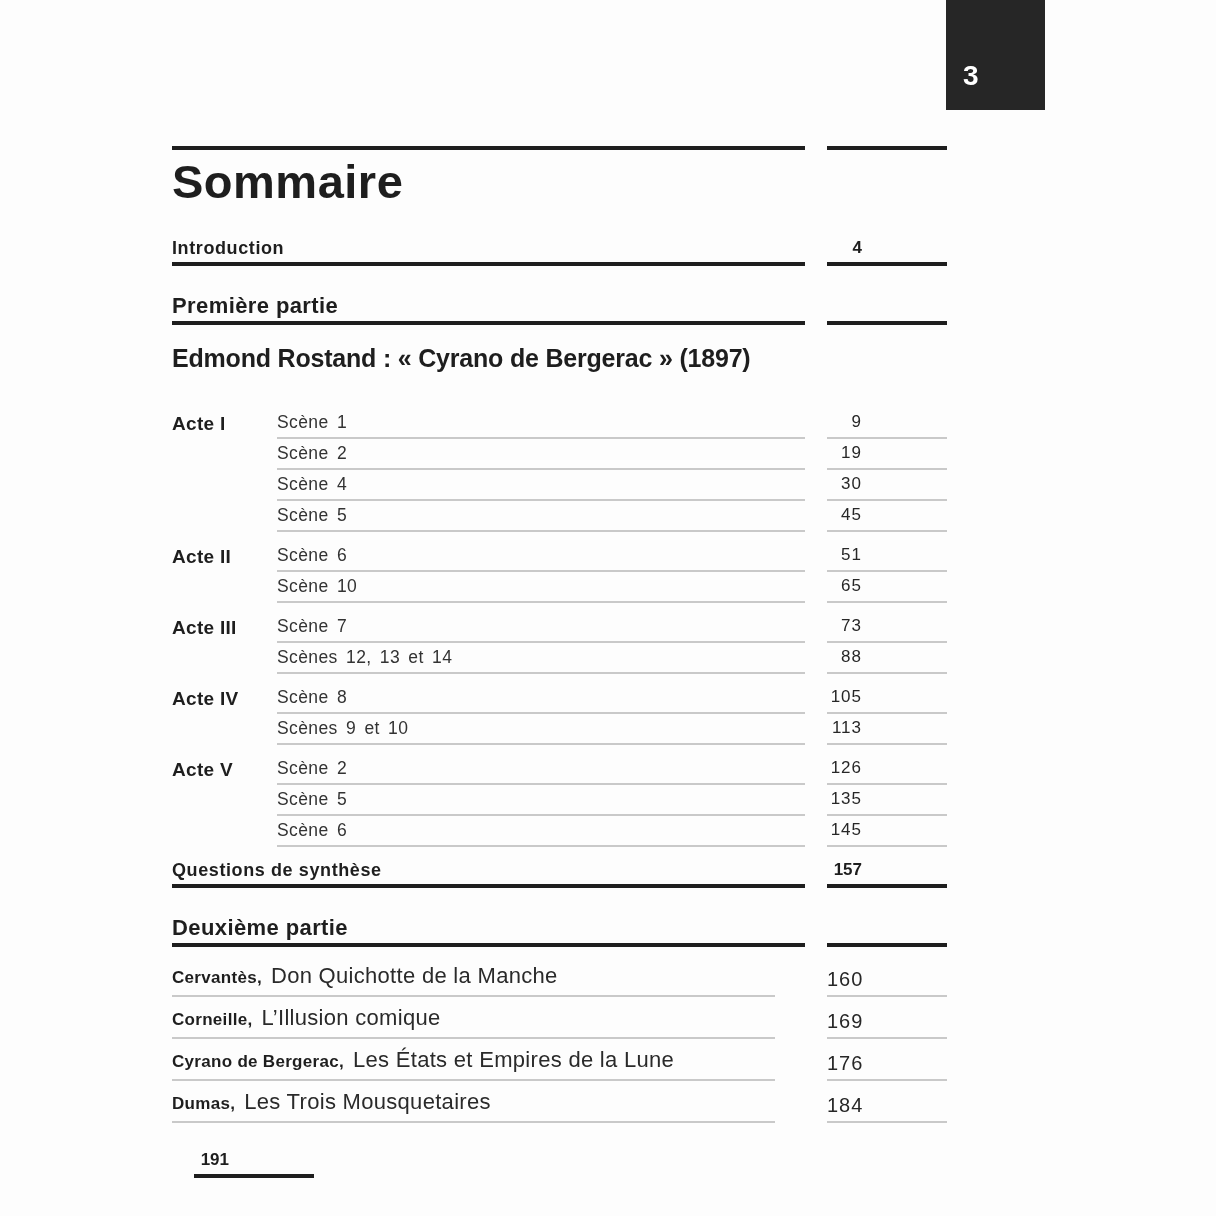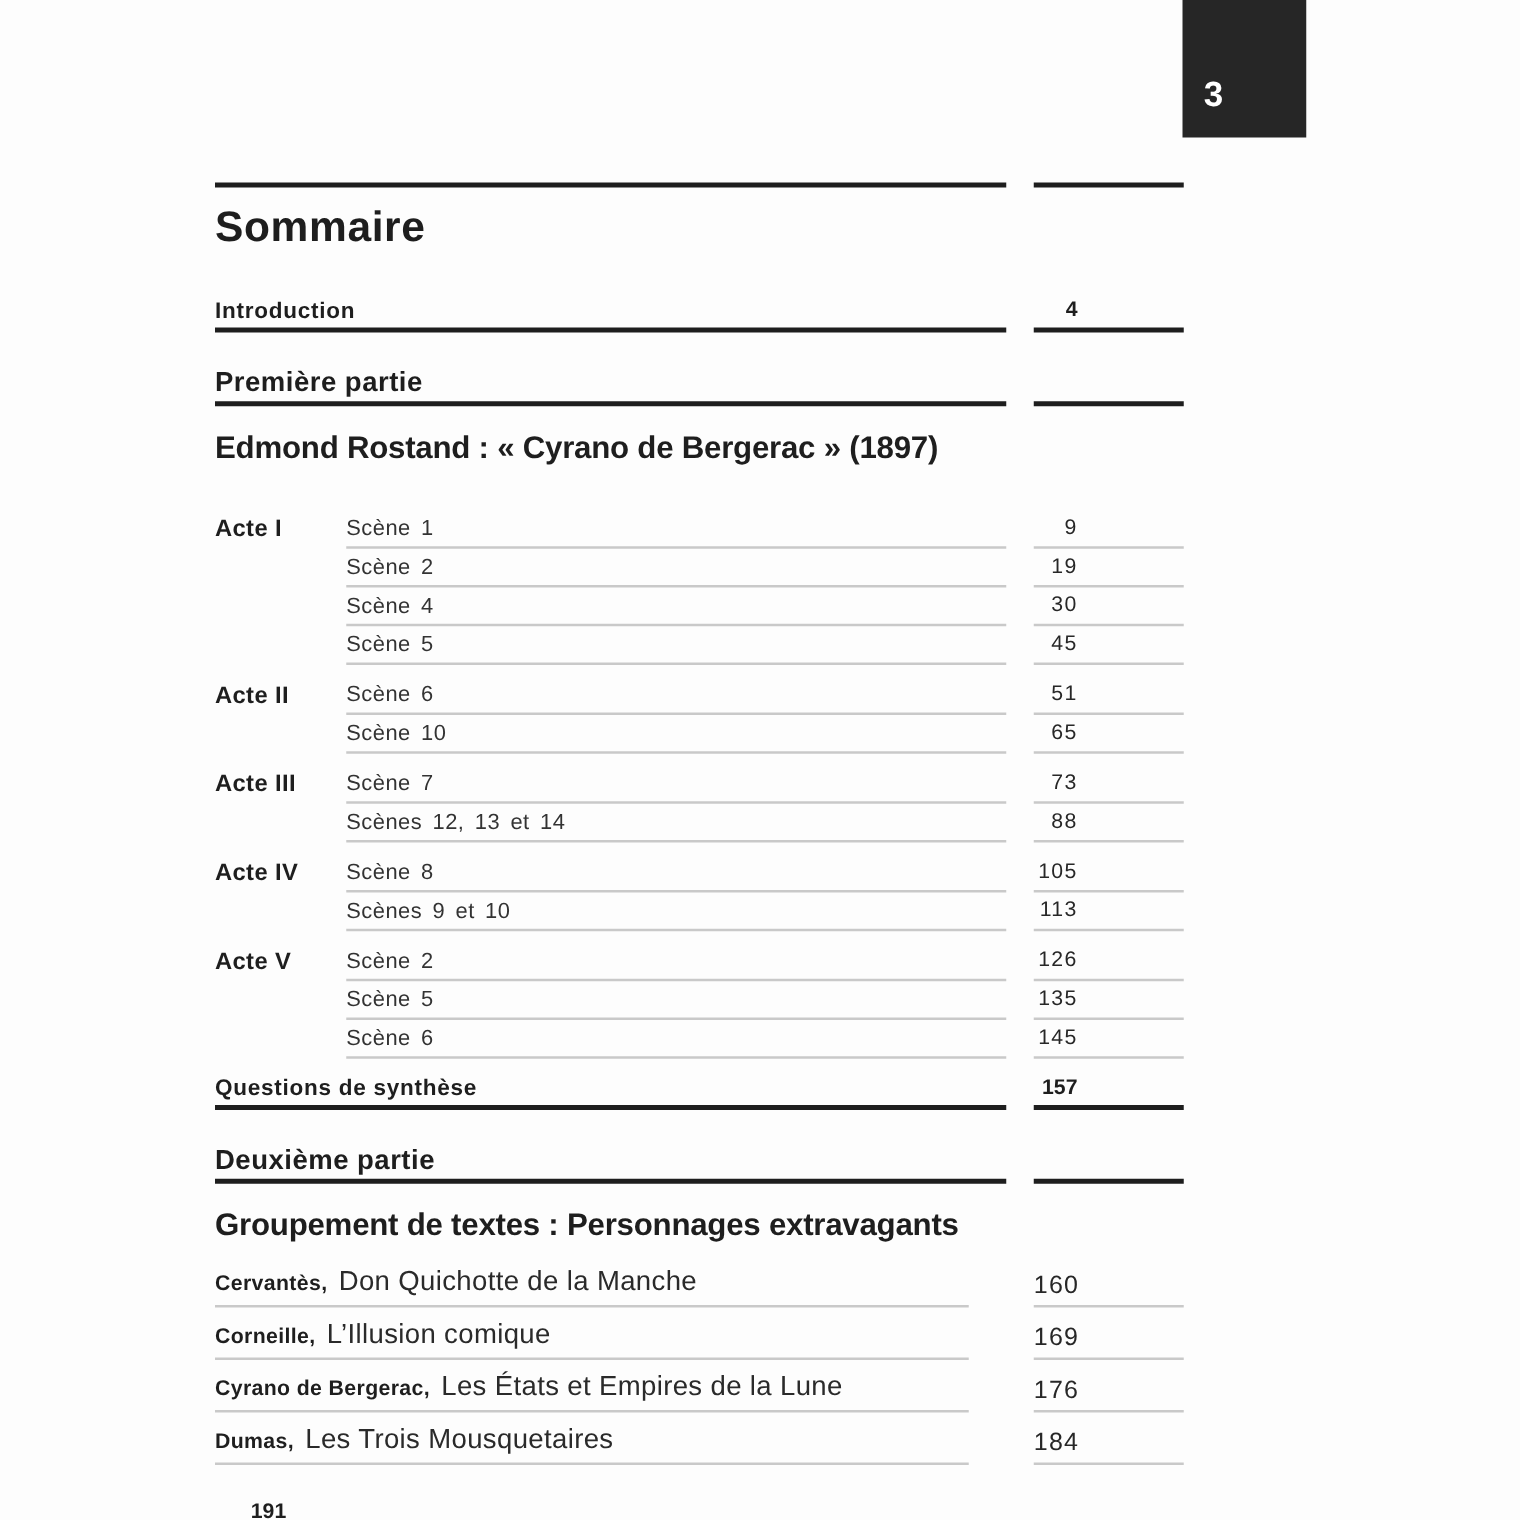--- a/index.html
+++ b/index.html
@@ -38,7 +38,7 @@
   .rule-row .seg-page{width:120px;height:4px;background:var(--ink);}
 
   h1.title{
-    font-size:34px;font-weight:700;line-height:54px;margin-top:5px;
+    font-size:47px;font-weight:700;line-height:54px;margin-top:5px;
     letter-spacing:.5px;
   }
 

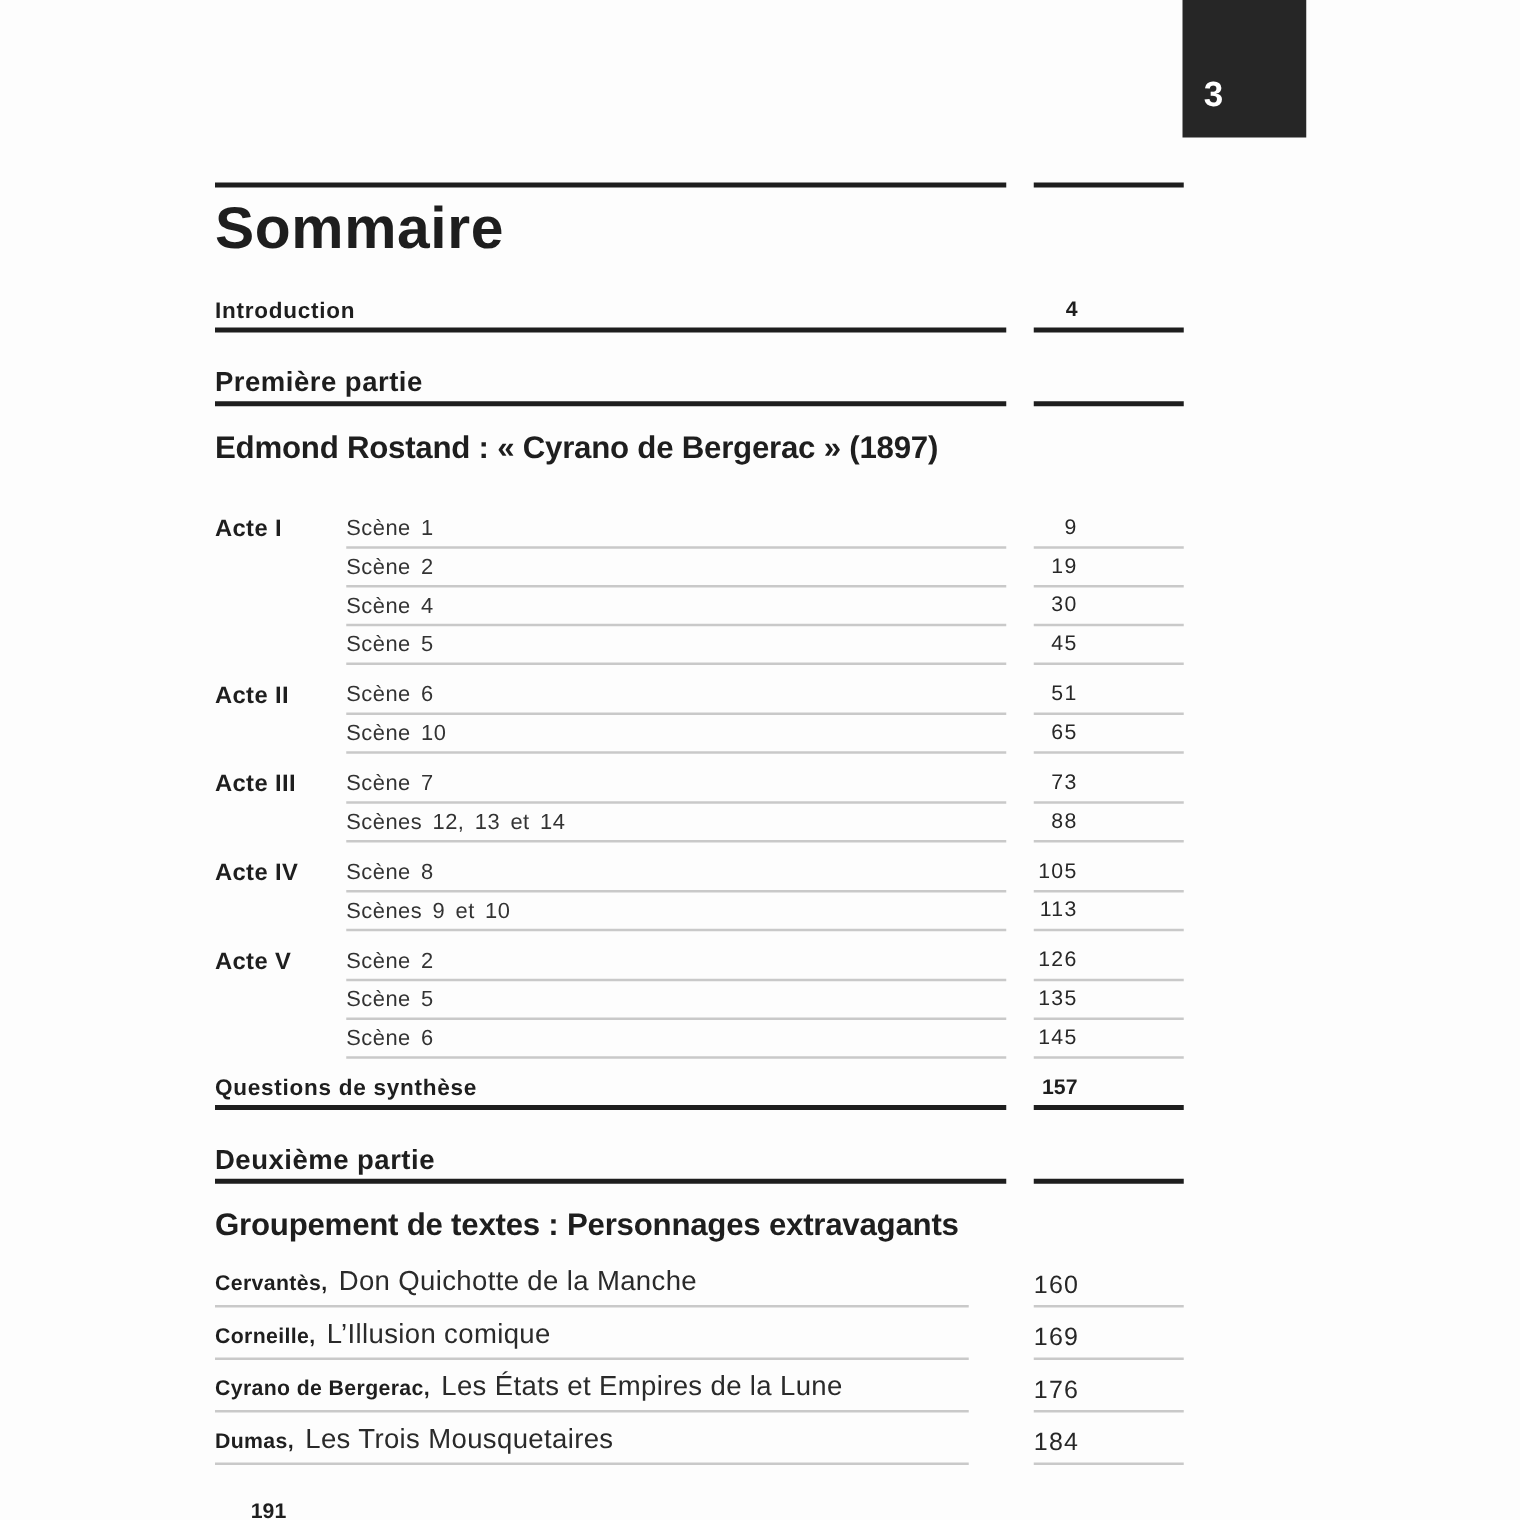--- a/index.html
+++ b/index.html
@@ -251,7 +251,6 @@
       <div class="pagecol"></div>
     </div>
 
-    <h2 class="section">Groupement de textes : Personnages extravagants</h2>
 
     <div class="entries">
 

